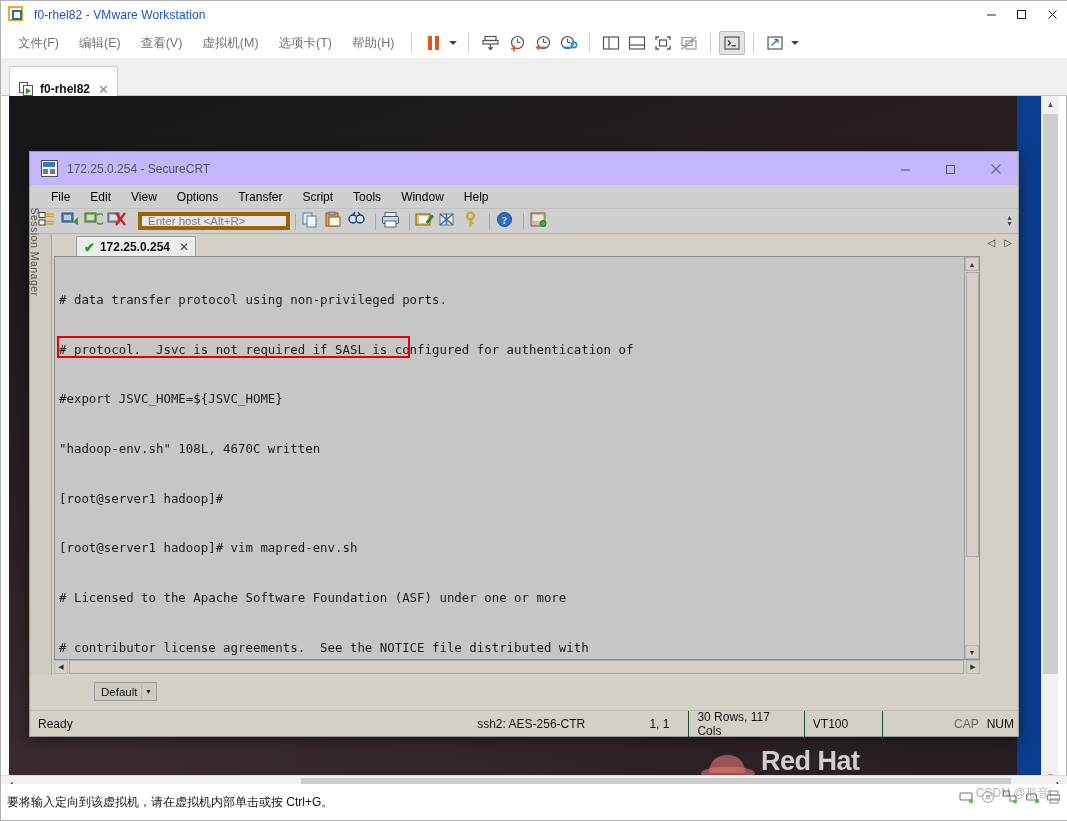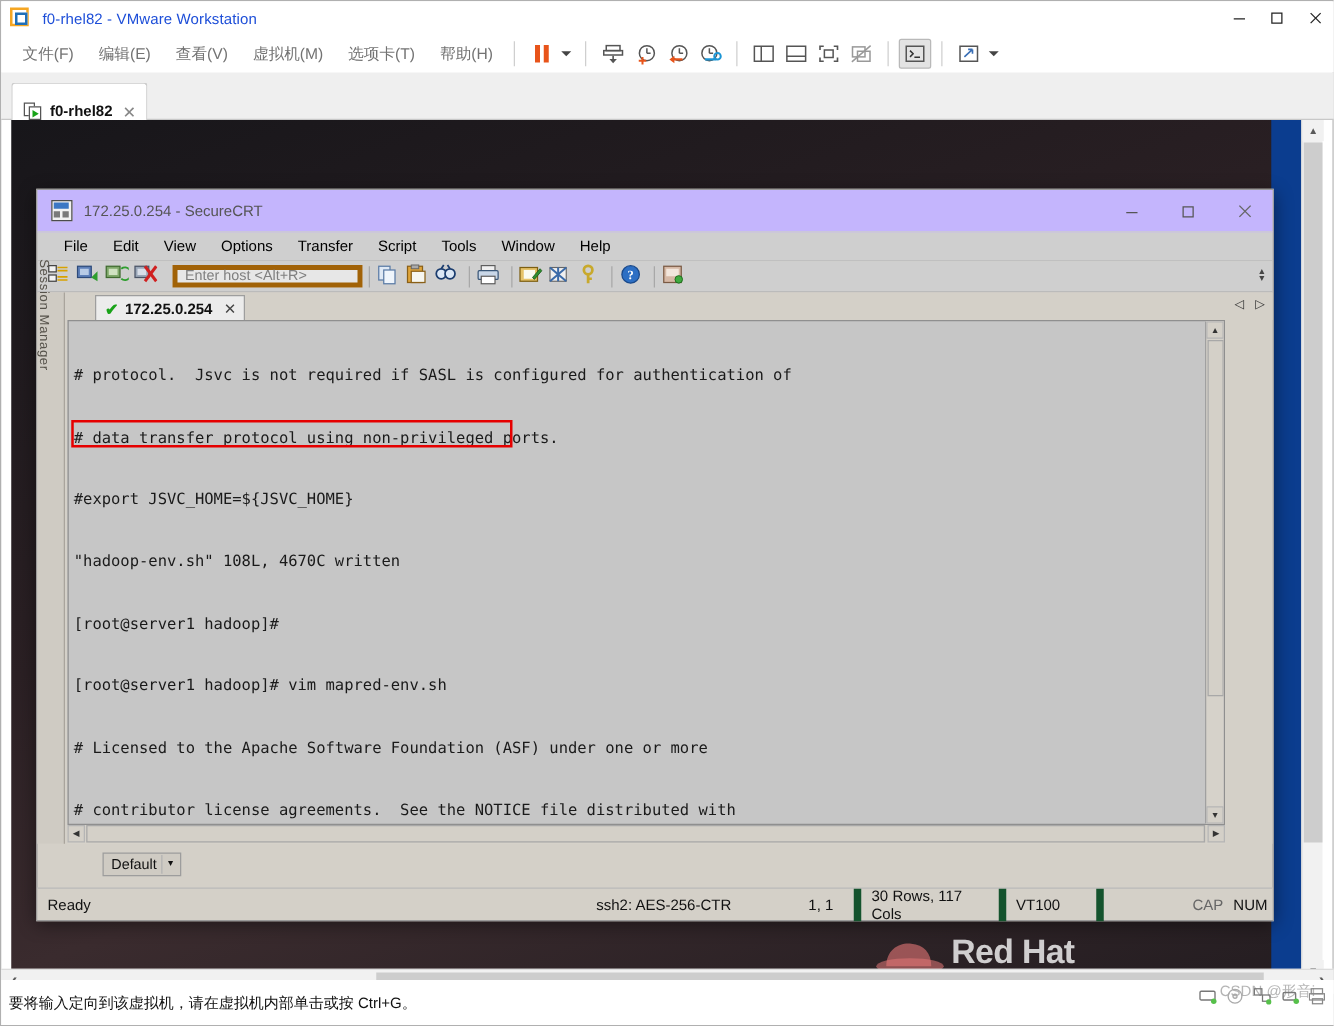--- a/index.html
+++ b/index.html
@@ -696,8 +696,8 @@
 
         <div class="crt-term">
           <div class="crt-term-inner">
+            <div class="term-line"># data transfer protocol using non-privileged ports.</div>
             <div class="term-line"># protocol.  Jsvc is not required if SASL is configured for authentication of</div>
-            <div class="term-line"># data transfer protocol using non-privileged ports.</div>
             <div class="term-line">#export JSVC_HOME=${JSVC_HOME}</div>
             <div class="term-line">"hadoop-env.sh" 108L, 4670C written</div>
             <div class="term-line">[root@server1 hadoop]#</div>

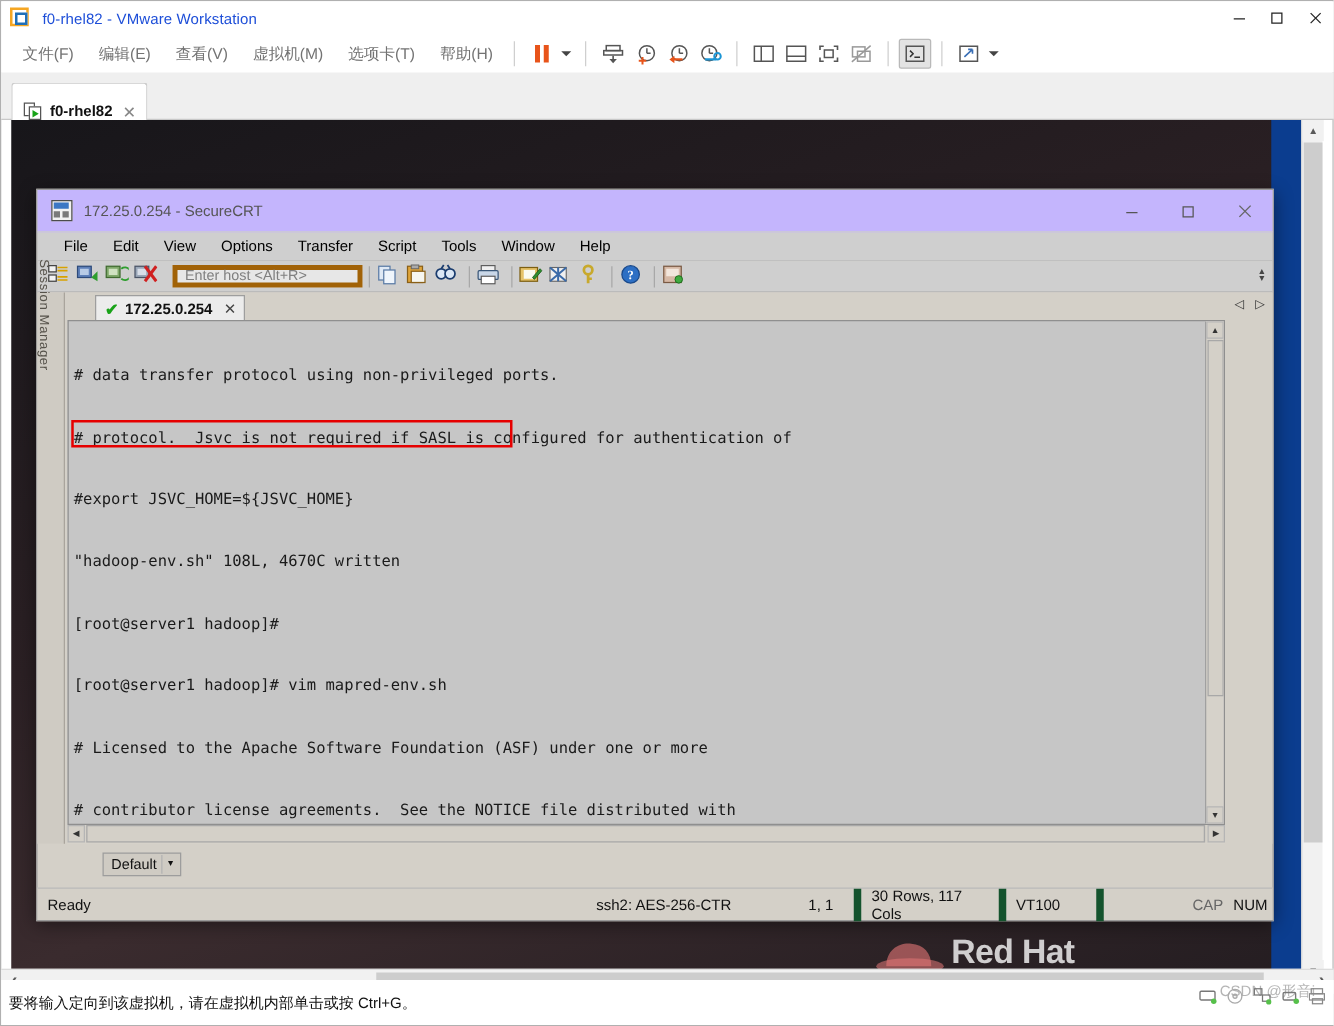--- a/index.html
+++ b/index.html
@@ -305,7 +305,7 @@
 
   
   .crt-botbar {
-    position: absolute; left: 0; bottom: 28px; width: 796px; height: 30px;
+    position: absolute; left: 12px; bottom: 28px; width: 796px; height: 30px;
     background: transparent;
   }
   .crt-defaultbox {

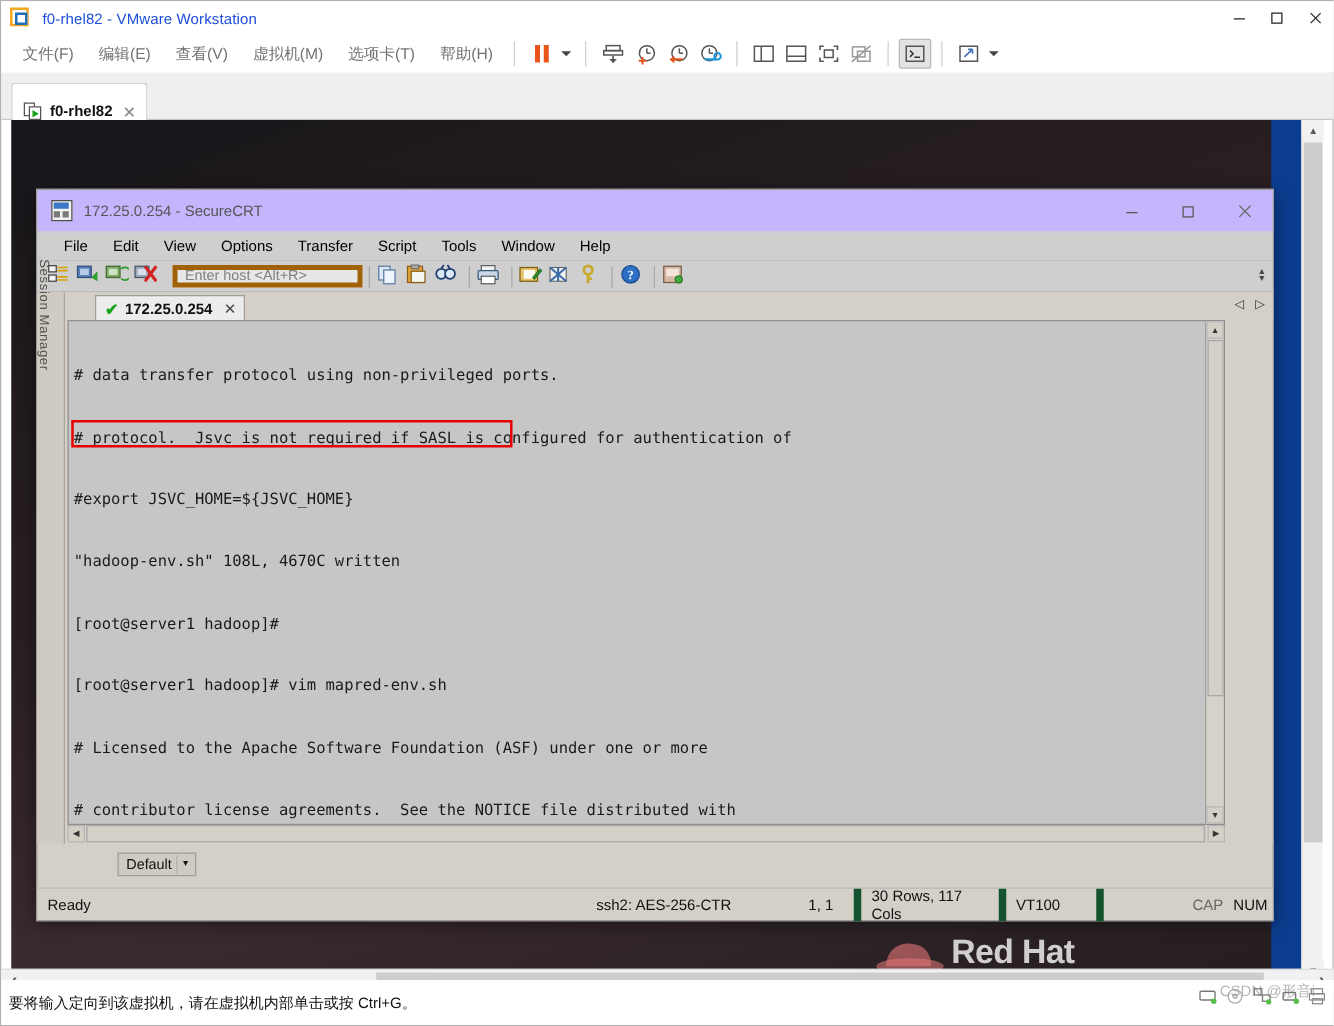--- a/index.html
+++ b/index.html
@@ -326,7 +326,7 @@
   }
   .crt-sb-cell {
     height: 26px; display: flex; align-items: center; padding: 0 8px;
-    border-right: 6px solid #14532d;
+    border-right: 1px solid #14532d;
   }
   .crt-sb-cell.first { border-right: none; }
 

